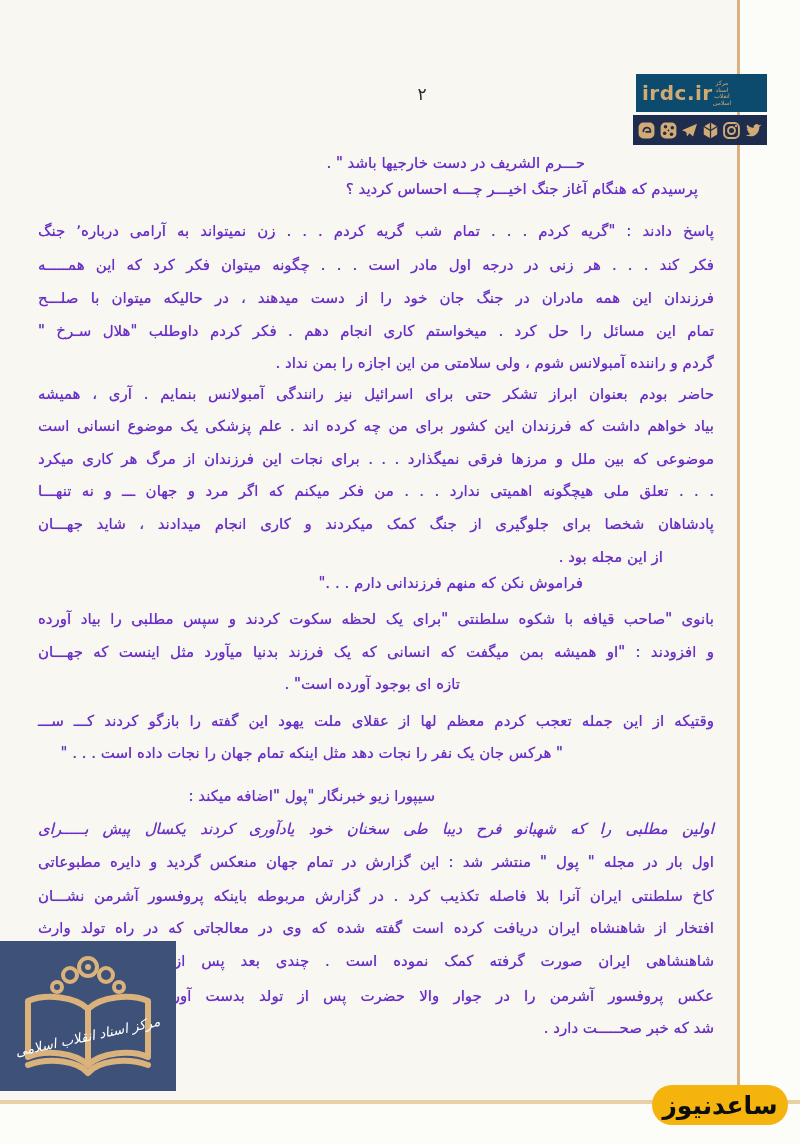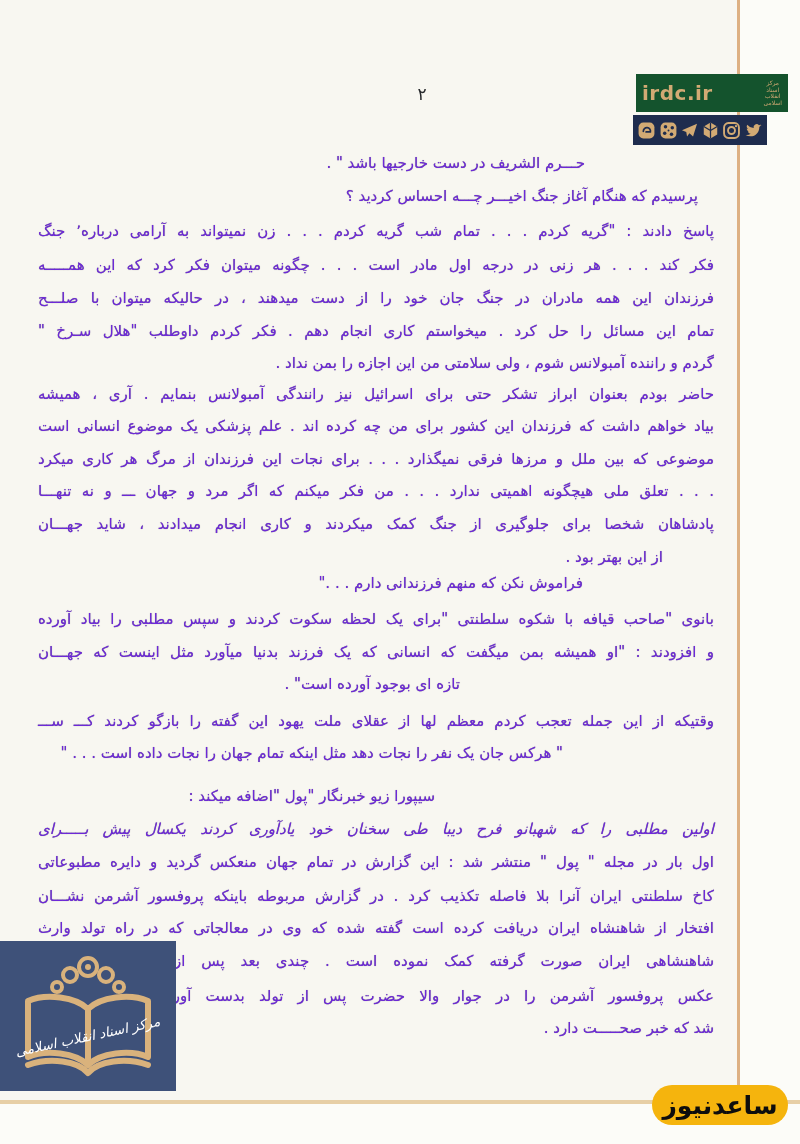--- a/index.html
+++ b/index.html
@@ -13,8 +13,8 @@
   .pagenum{position:absolute;left:406px;top:84px;width:32px;text-align:center;font-size:17px;color:#26282b;z-index:2;}
 
   
-  .irdc-block{position:absolute;left:636px;top:74px;width:152px;height:38px;background:#14532d;z-index:6;
-    display:flex;align-items:center;justify-content:space-between;box-sizing:border-box;padding:2px 6px;}
+  .irdc-block{position:absolute;left:636px;top:74px;width:131px;height:38px;background:#0c4a6e;z-index:6;
+    display:flex;align-items:center;justify-content:flex-start;box-sizing:border-box;padding:2px 6px;}
   .irdc-site{color:#d2aa74;font-weight:bold;font-size:20px;letter-spacing:.5px;line-height:20px;}
   .irdc-caption{display:flex;flex-direction:column;direction:rtl;text-align:center;color:#d2aa74;
     font-size:6px;line-height:6.5px;}

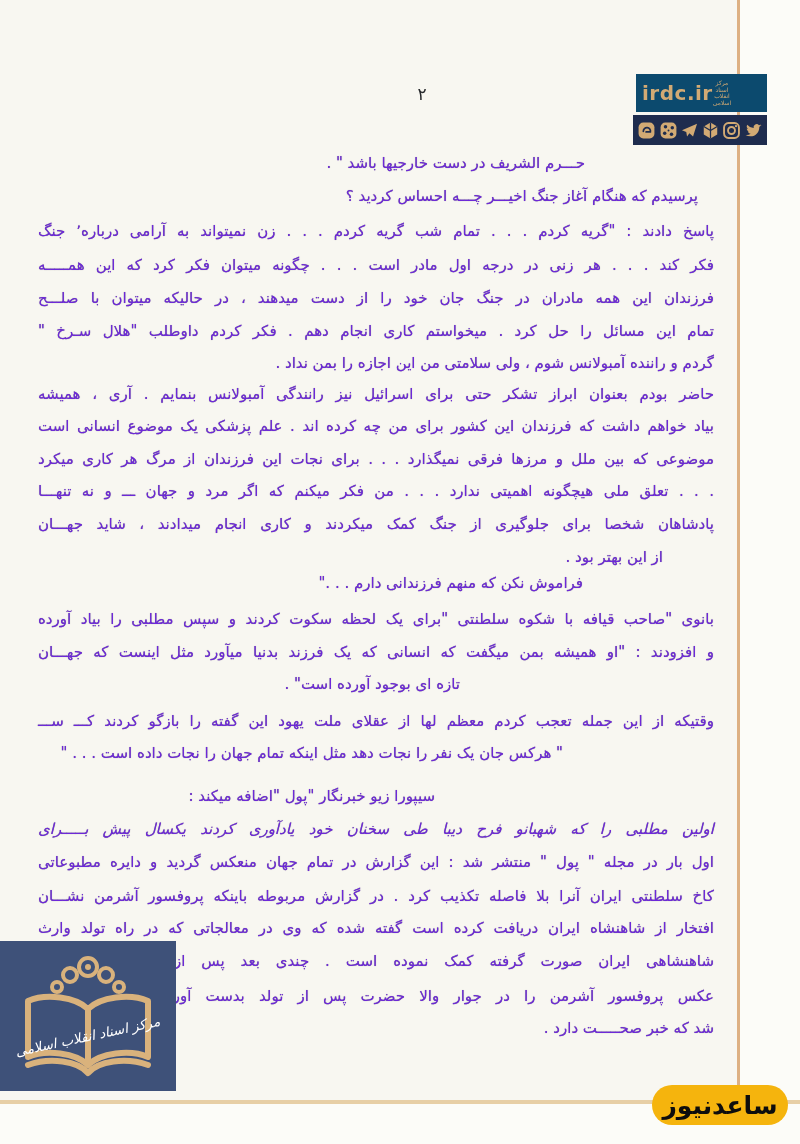--- a/index.html
+++ b/index.html
@@ -92,7 +92,7 @@
 
   <div class="doctext">
     <div class="tline" style="top:152px;padding-right:129px;">حـــرم الشریف در دست خارجیها باشد " .</div>
-    <div class="tline" style="top:185px;padding-right:16px;">پرسیدم که هنگام آغاز جنگ اخیـــر چـــه احساس کردید ؟</div>
+    <div class="tline" style="top:178px;padding-right:16px;">پرسیدم که هنگام آغاز جنگ اخیـــر چـــه احساس کردید ؟</div>
     <div class="tline j" style="top:220px;">پاسخ دادند : "گریه کردم . . . تمام شب گریه کردم . . . زن نمیتواند به آرامی درباره٬ جنگ</div>
     <div class="tline j" style="top:254px;">فکر کند . . . هر زنی در درجه اول مادر است . . . چگونه میتوان فکر کرد که این همـــــه</div>
     <div class="tline j" style="top:287px;">فرزندان این همه مادران در جنگ جان خود را از دست میدهند ، در حالیکه میتوان با صلـــح</div>

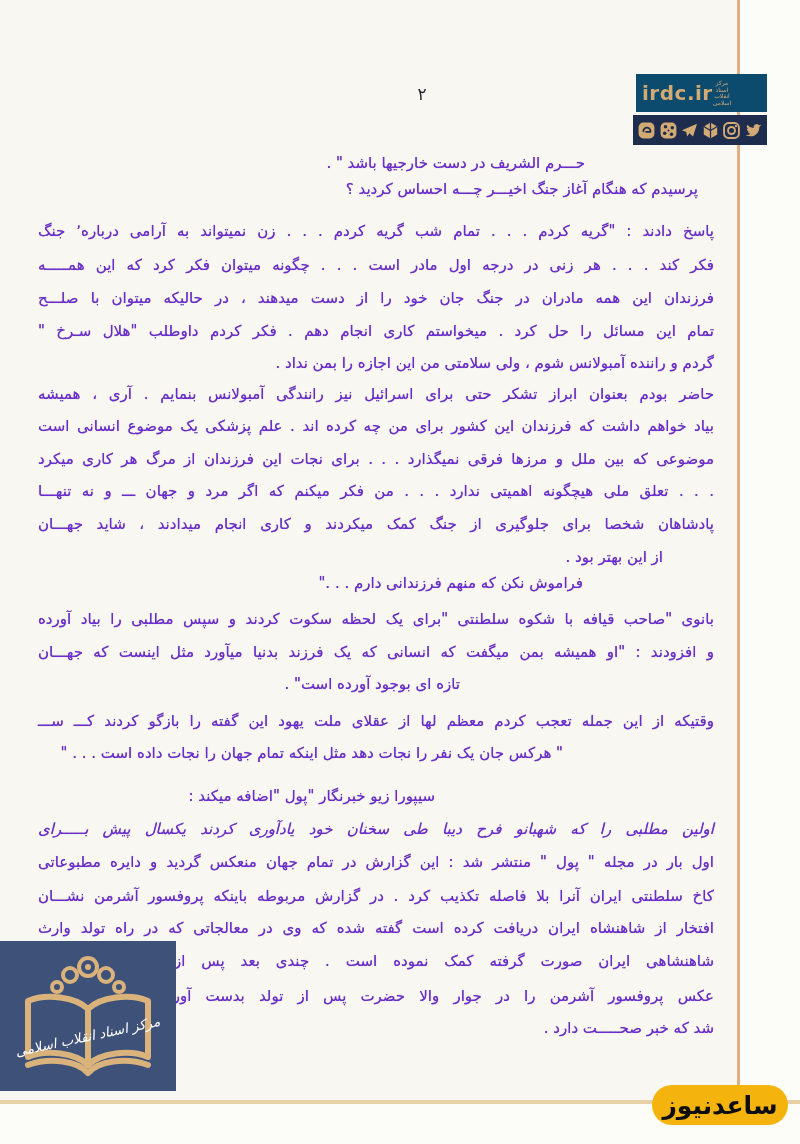--- a/index.html
+++ b/index.html
@@ -103,7 +103,7 @@
     <div class="tline j" style="top:448px;">موضوعی که بین ملل و مرزها فرقی نمیگذارد . . . برای نجات این فرزندان از مرگ هر کاری میکرد</div>
     <div class="tline j" style="top:480px;">. . . تعلق ملی هیچگونه اهمیتی ندارد . . . من فکر میکنم که اگر مرد و جهان ـــ و نه تنهـــا</div>
     <div class="tline j" style="top:513px;">پادشاهان شخصا برای جلوگیری از جنگ کمک میکردند و کاری انجام میدادند ، شاید جهـــان</div>
-    <div class="tline" style="top:546px;padding-right:51px;">از این بهتر بود .</div>
+    <div class="tline" style="top:546px;padding-right:51px;">از این مجله بود .</div>
     <div class="tline" style="top:572px;padding-right:131px;">فراموش نکن که منهم فرزندانی دارم . . ."</div>
     <div class="tline j" style="top:608px;">بانوی "صاحب قیافه با شکوه سلطنتی "برای یک لحظه سکوت کردند و سپس مطلبی را بیاد آورده</div>
     <div class="tline j" style="top:641px;">و افزودند : "او همیشه بمن میگفت که انسانی که یک فرزند بدنیا میآورد مثل اینست که جهـــان</div>

